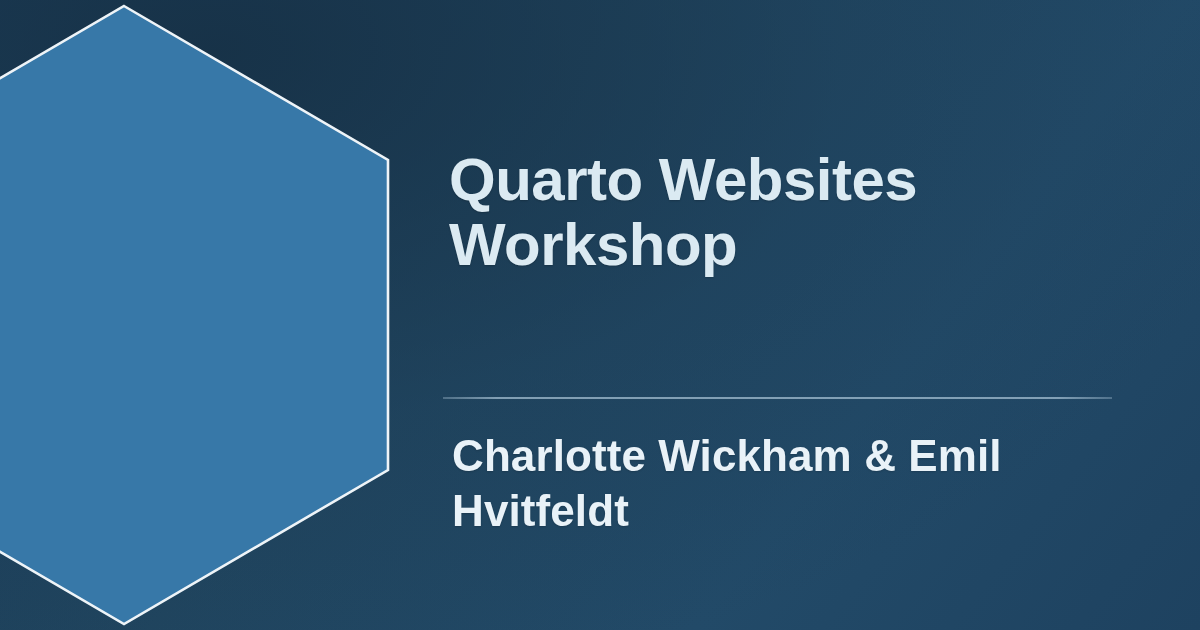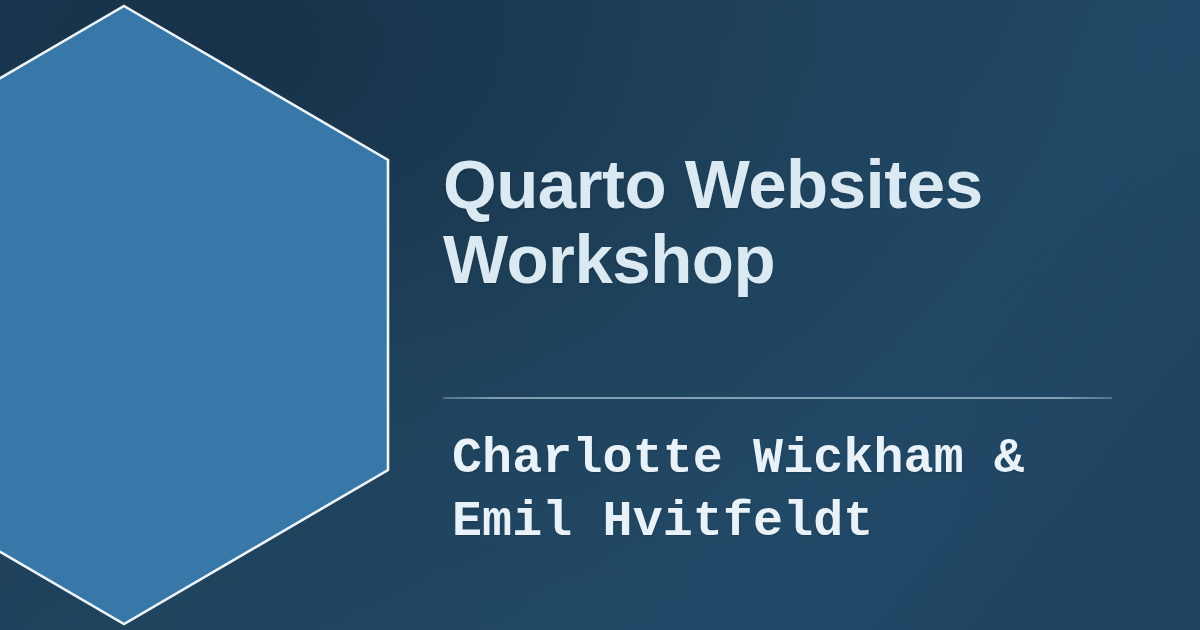--- a/index.html
+++ b/index.html
@@ -53,10 +53,10 @@
 
   .title {
     position:absolute;
-    left:0;
+    left:6px;
     top:148px;
     width:700px;
-    font-size:69px;
+    font-size:60px;
     line-height:1.08;
     font-weight:700;
     letter-spacing:-0.5px;

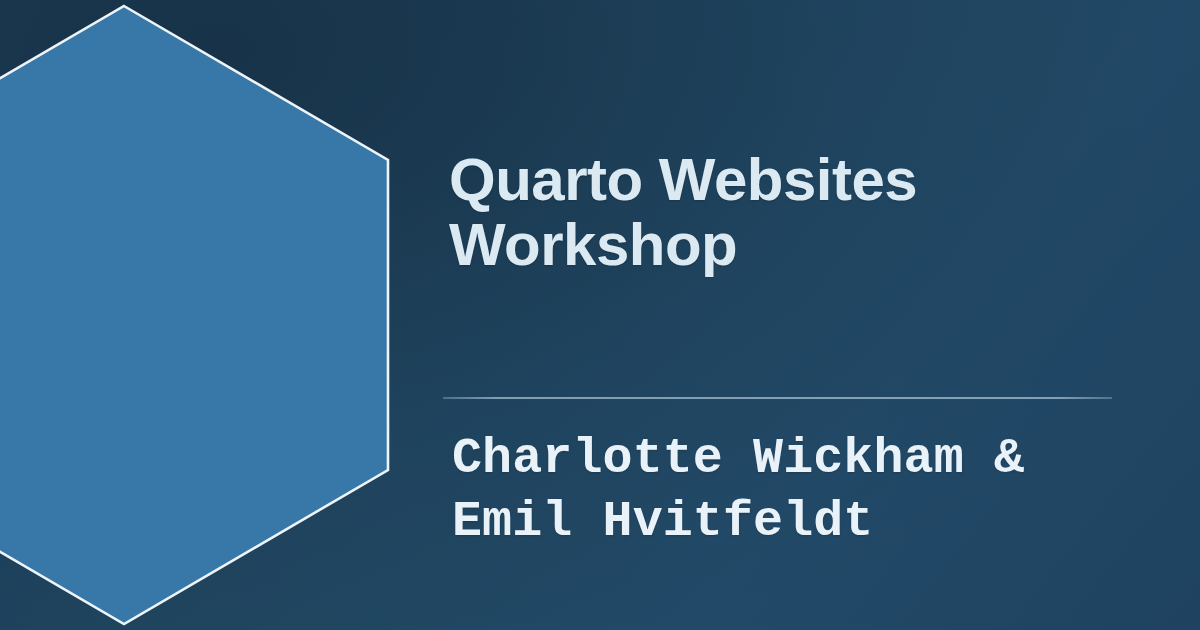--- a/index.html
+++ b/index.html
@@ -83,13 +83,12 @@
     left:9px;
     top:428px;
     width:690px;
-    font-size:50px;
+    font-size:44px;
     line-height:1.25;
     font-weight:600;
     letter-spacing:0.1px;
     color:#e9f2f8;
     text-shadow:0 1px 2px rgba(0,0,0,0.16);
-    font-family:Liberation Mono, monospace;
   }
 </style>
 </head>

